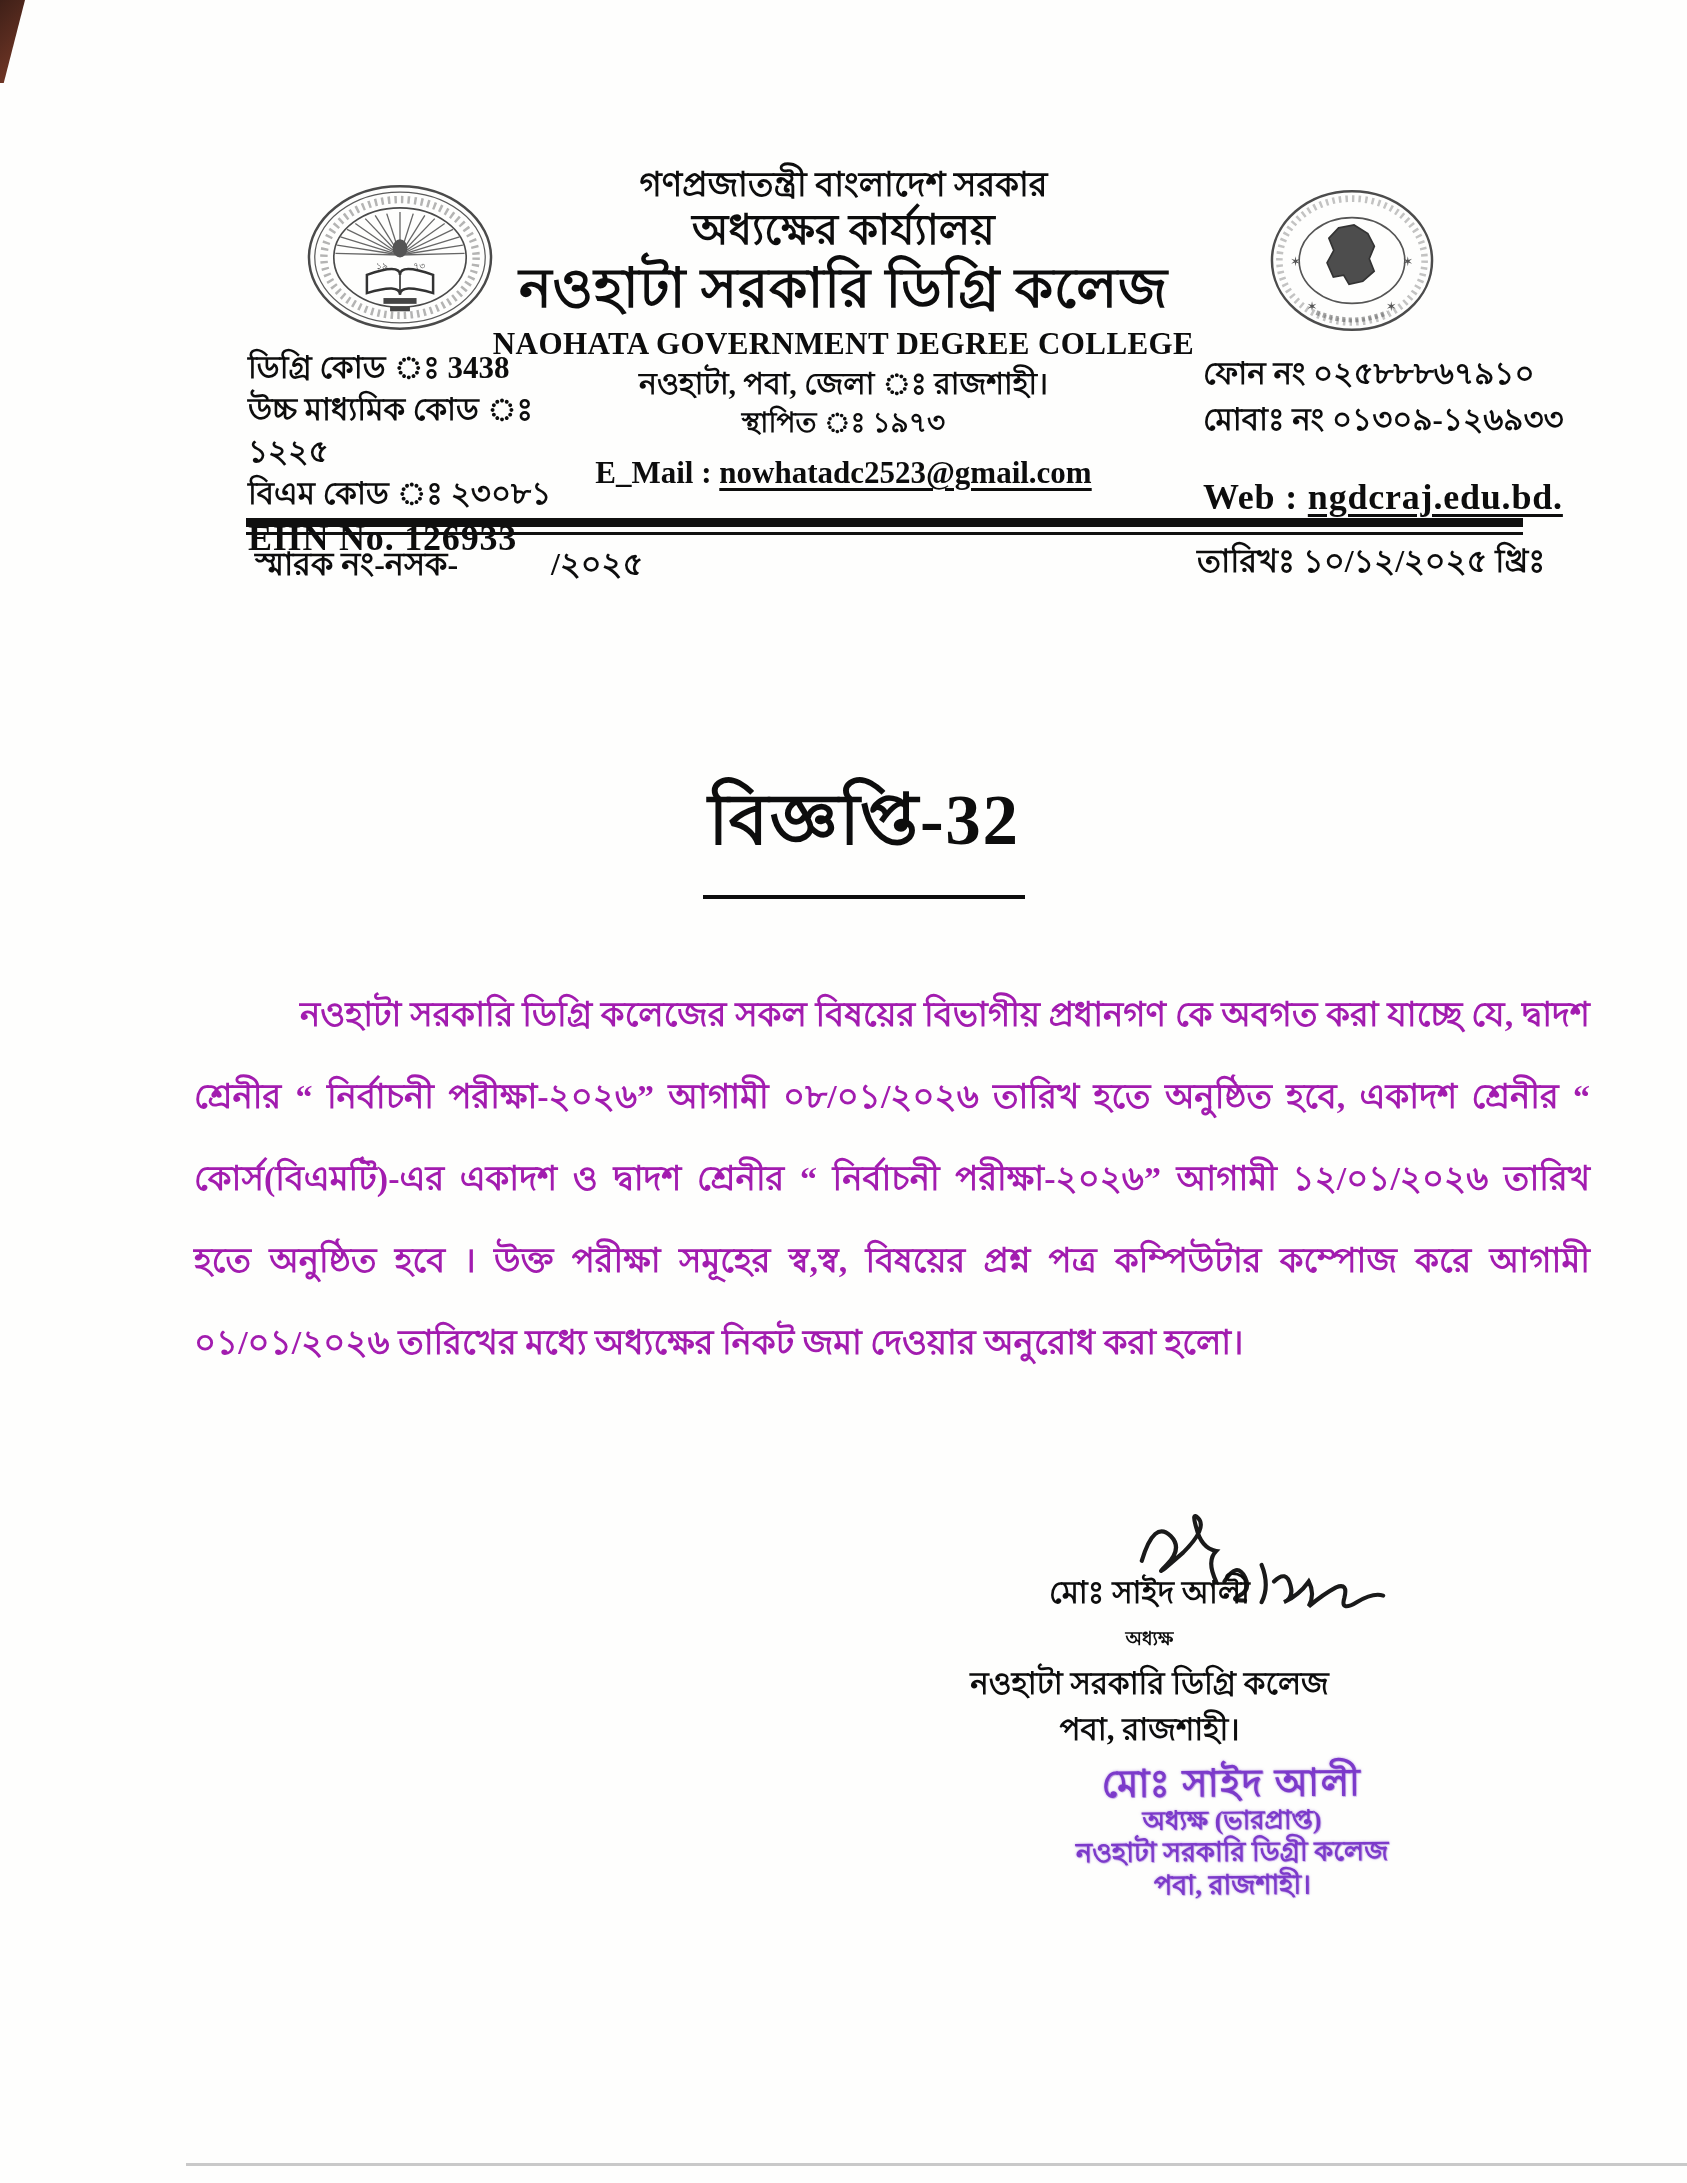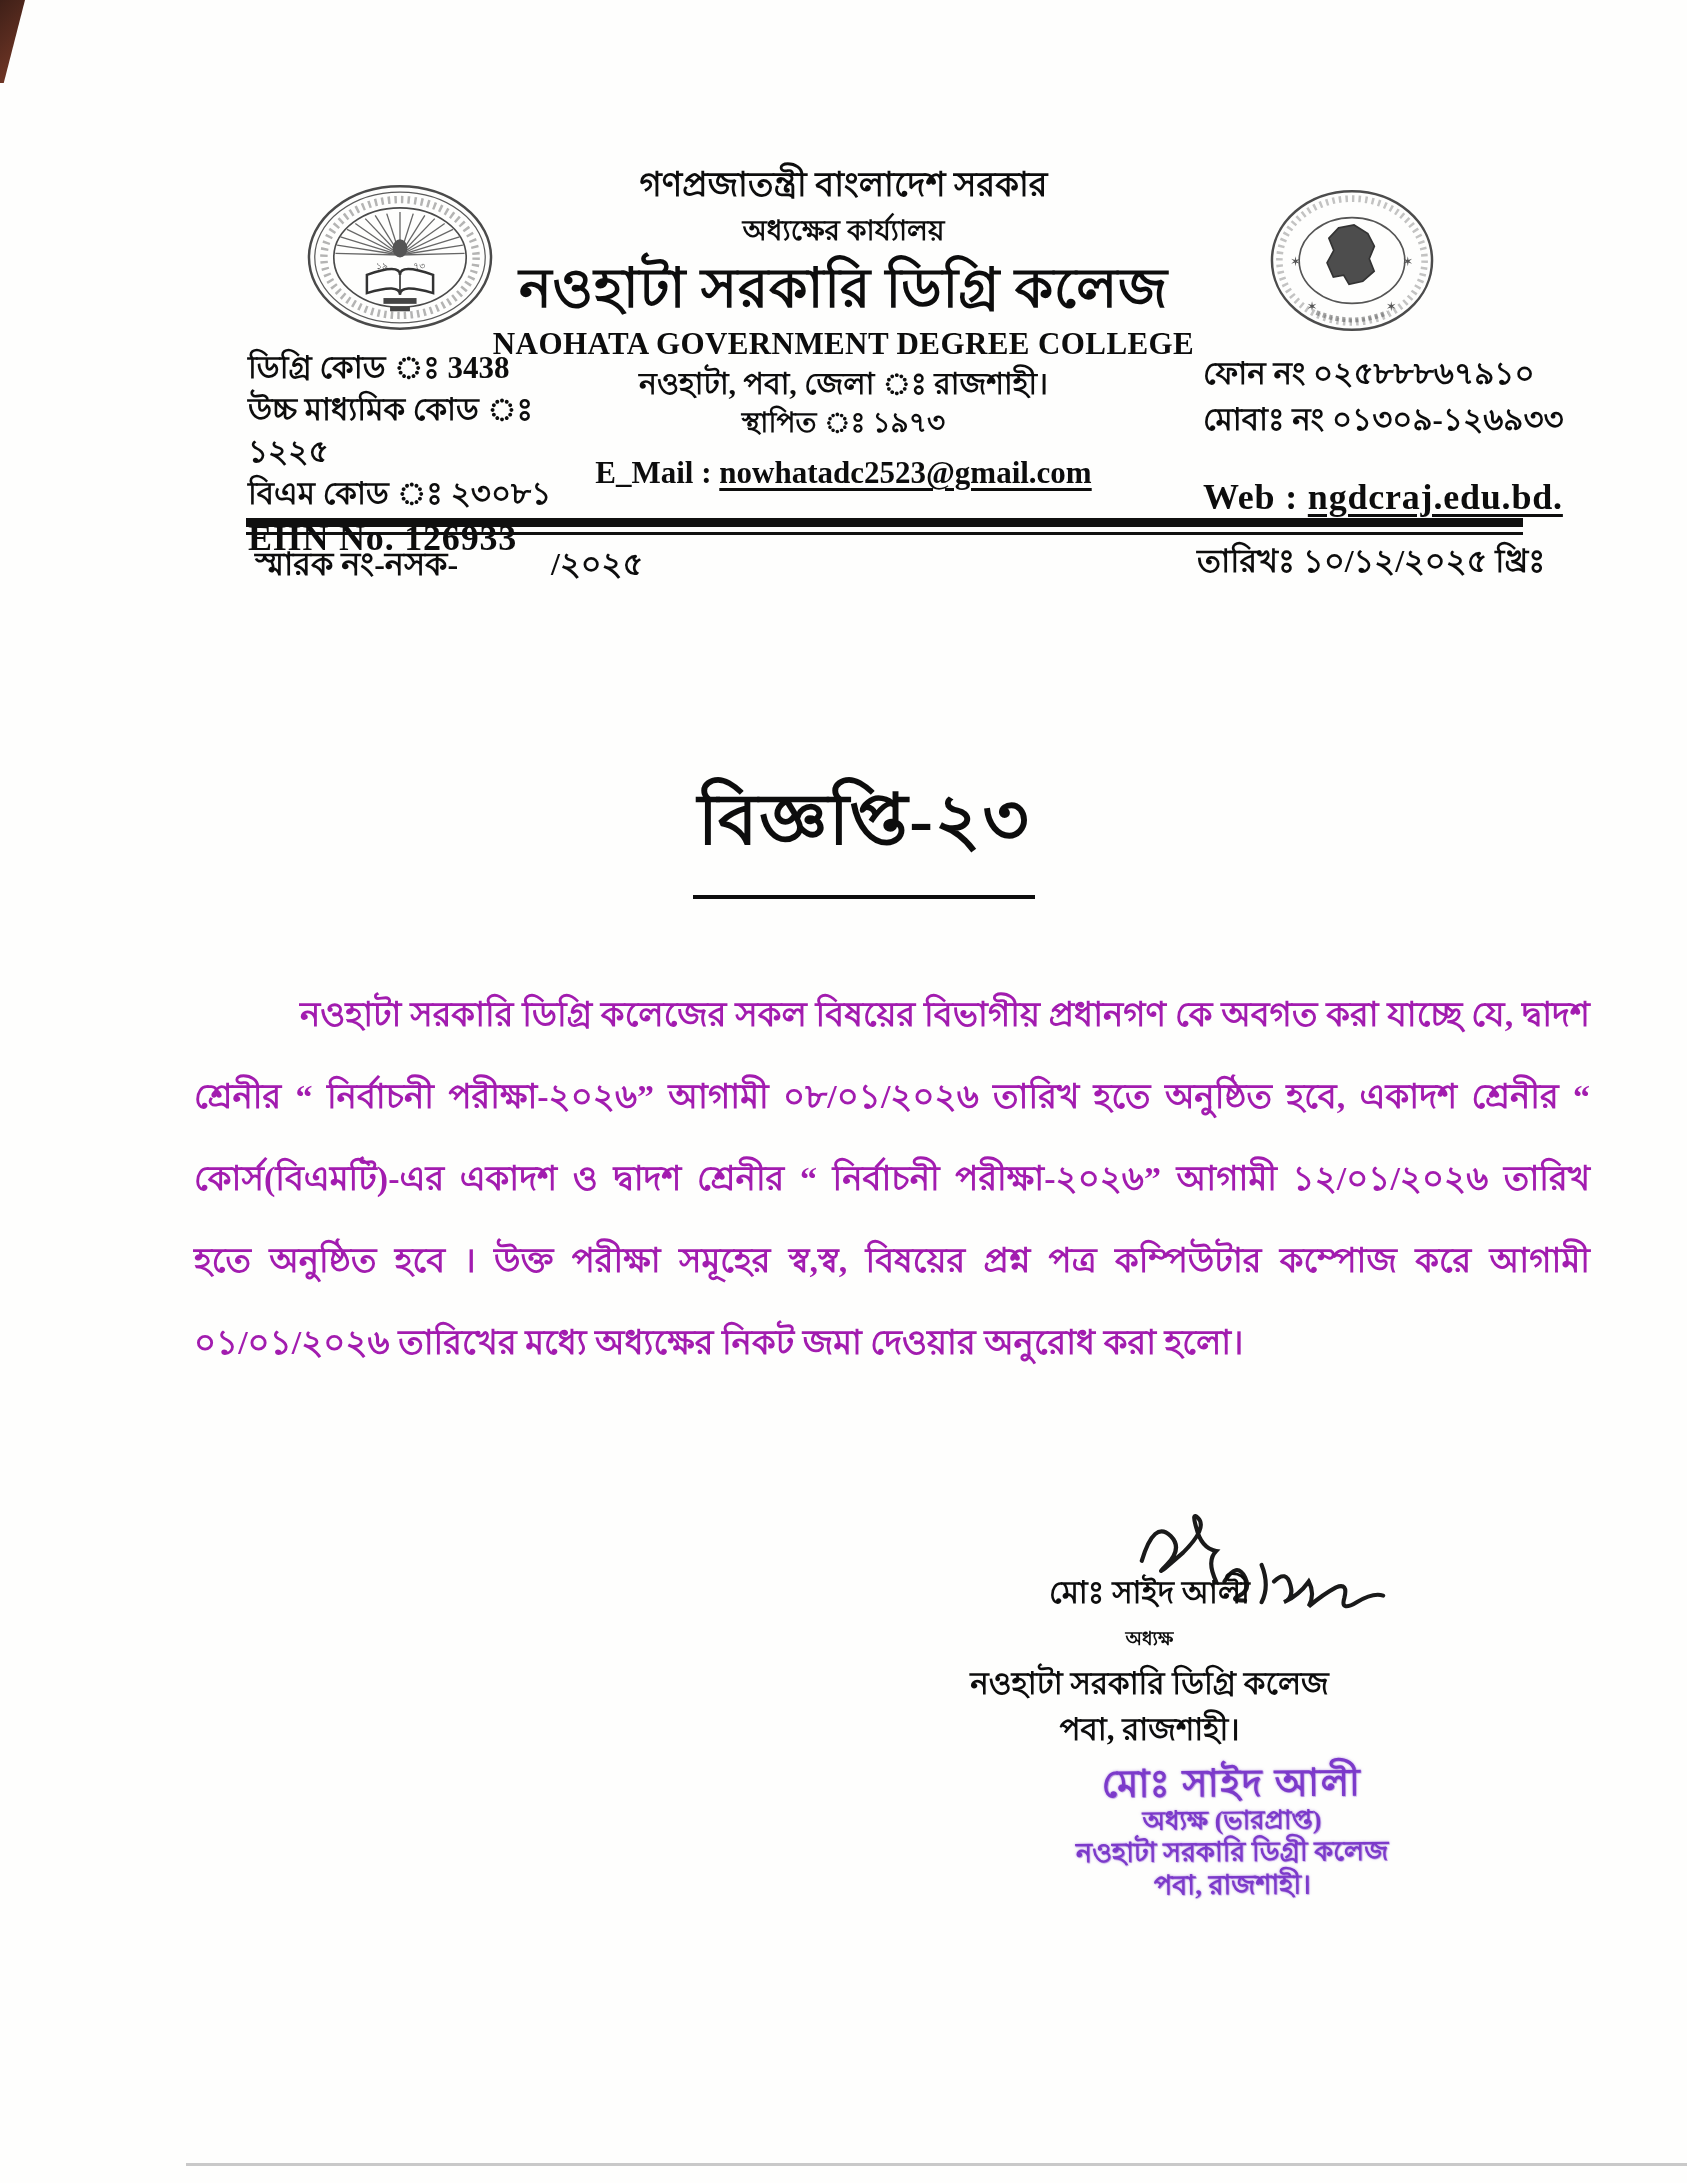--- a/index.html
+++ b/index.html
@@ -27,7 +27,7 @@
     text-align:center;
   }
   .govt-line{font-size:34px;font-weight:bold;line-height:46px;}
-  .office-line{font-size:28px;font-weight:bold;line-height:45px;}
+  .office-line{font-size:42px;font-weight:bold;line-height:45px;}
   .college-bn{font-size:55px;font-weight:bold;line-height:71px;letter-spacing:0.8px;}
   .college-en{font-size:31px;font-weight:bold;line-height:40px;letter-spacing:0.4px;}
   .addr-line{font-size:30px;line-height:40px;font-weight:bold;}

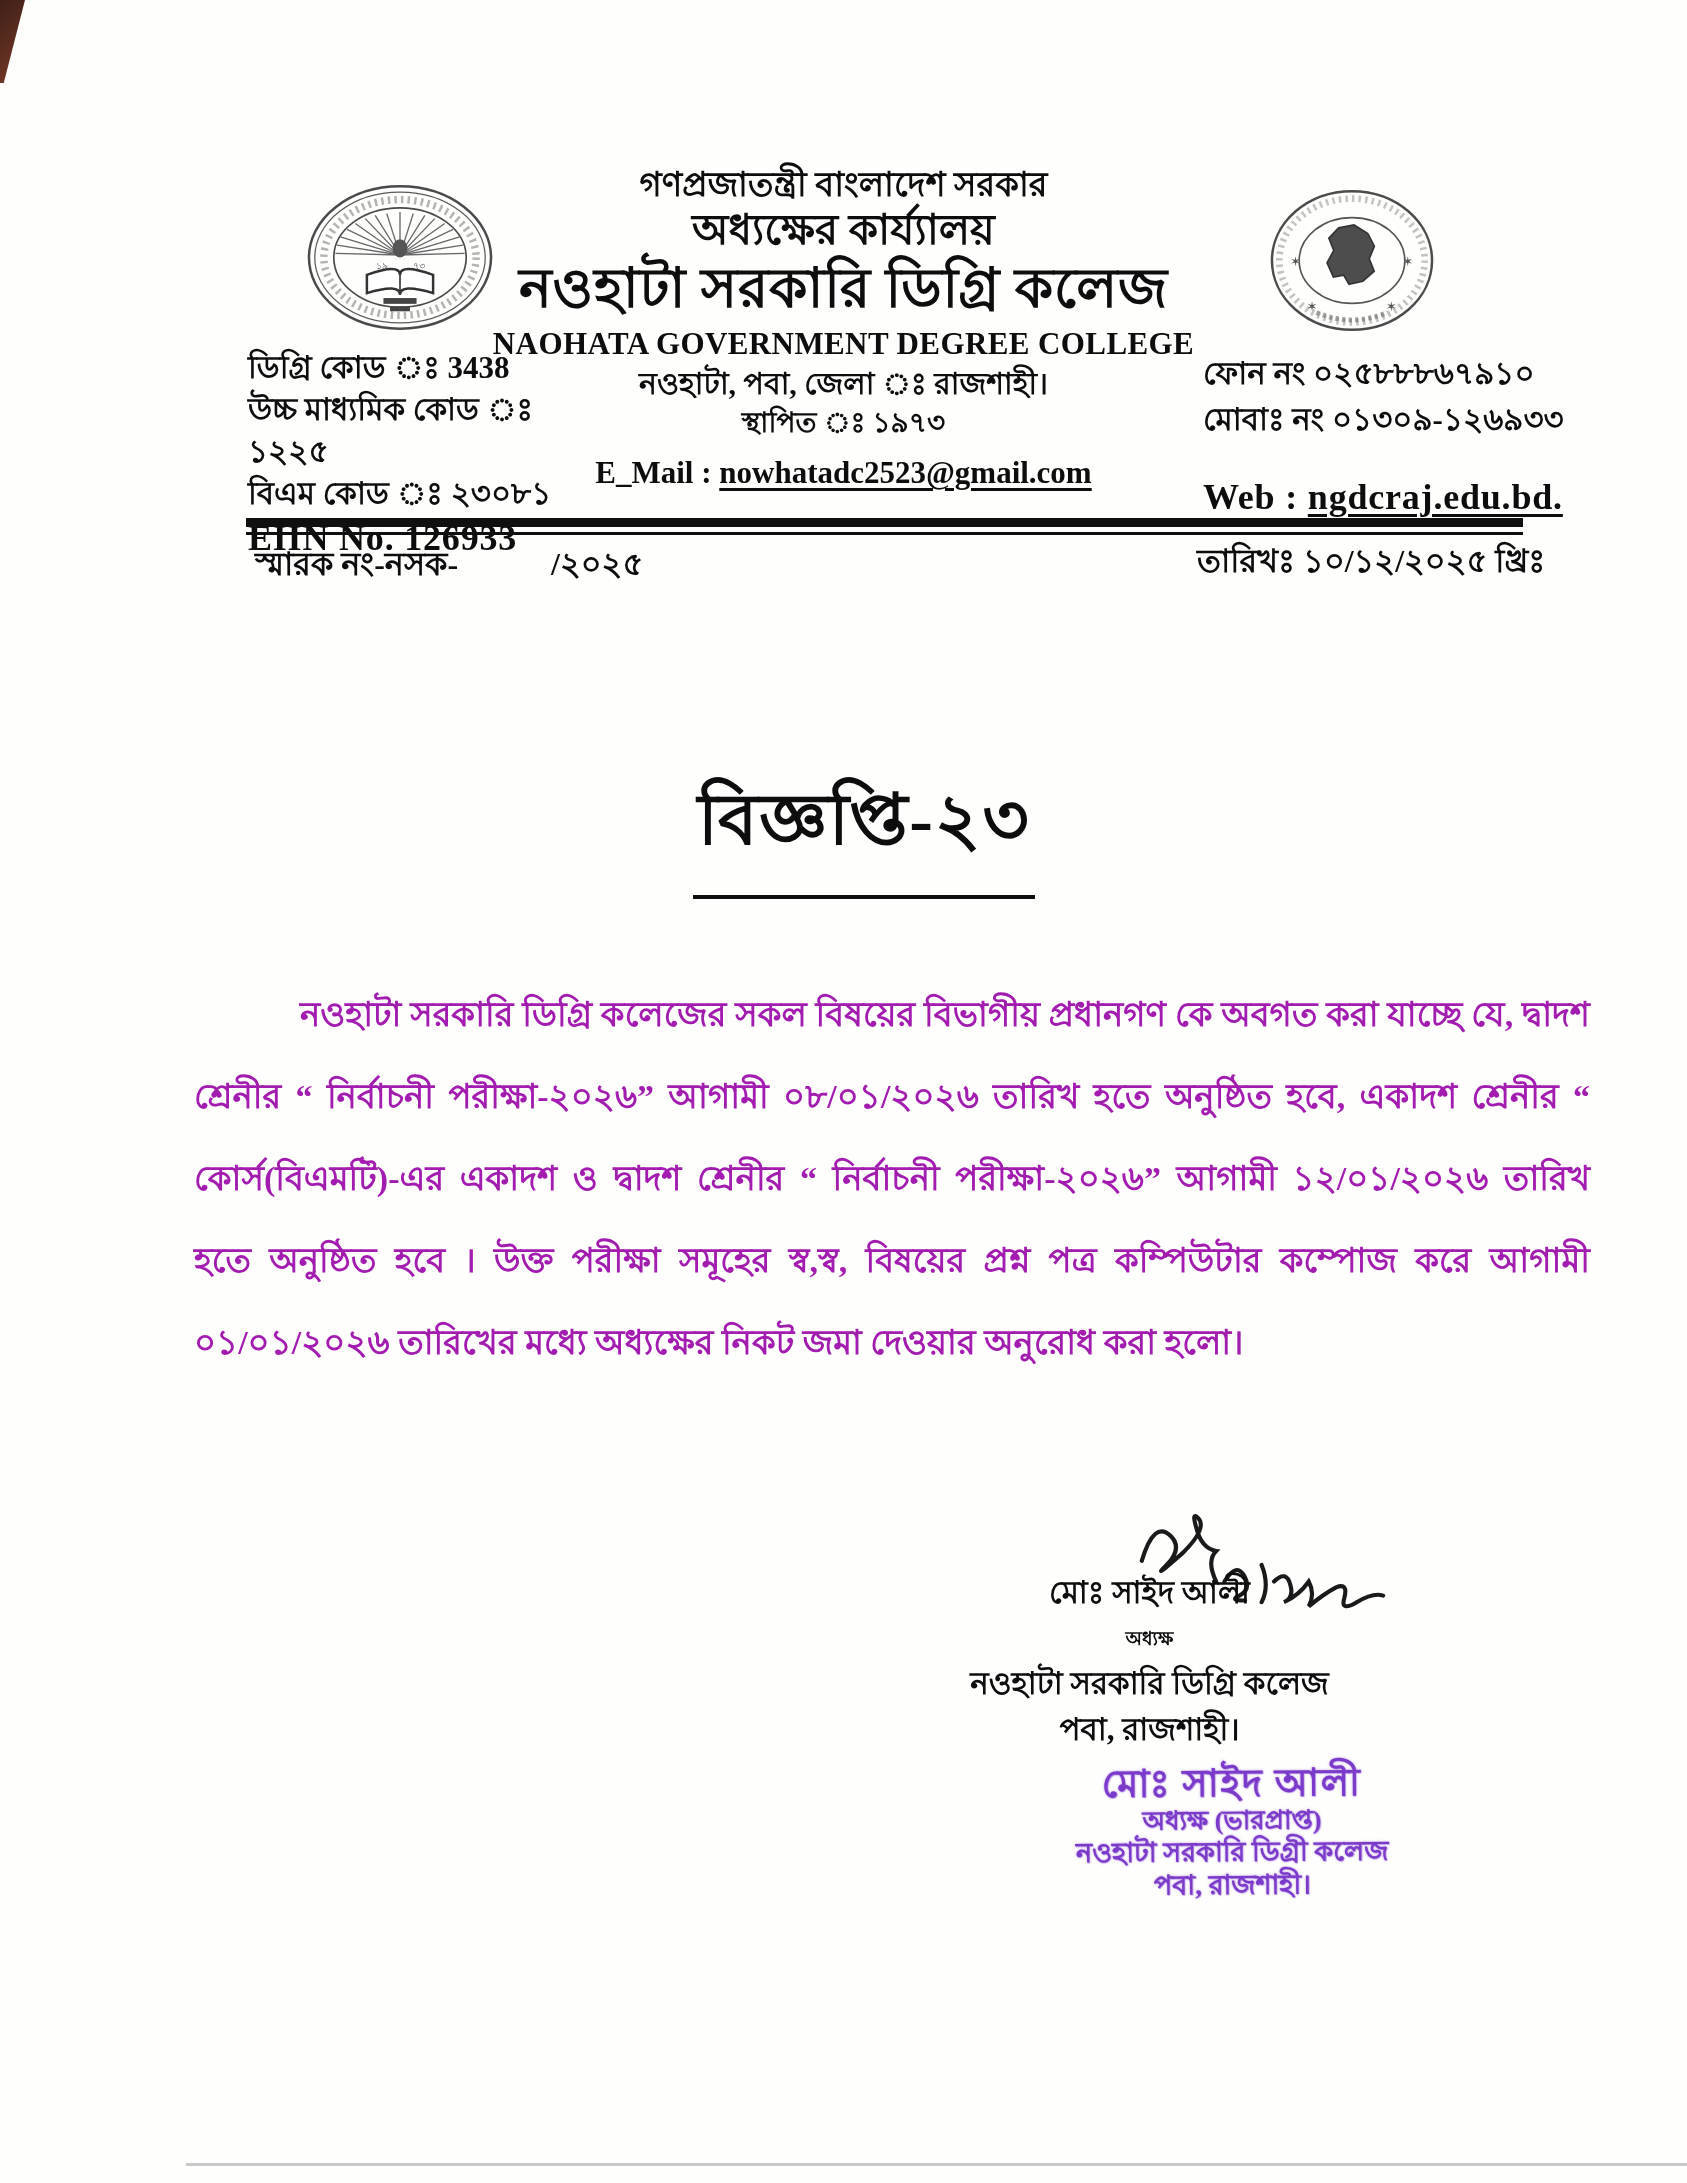--- a/index.html
+++ b/index.html
@@ -176,7 +176,7 @@
   <div class="date">তারিখঃ ১০/১২/২০২৫ খ্রিঃ</div>
 
   <div class="notice-title-wrap">
-    <span class="notice-title">বিজ্ঞপ্তি-২৩</span>
+    <span class="notice-title">বিজ্ঞপ্তি-32</span>
   </div>
 
   <div class="body-text">

